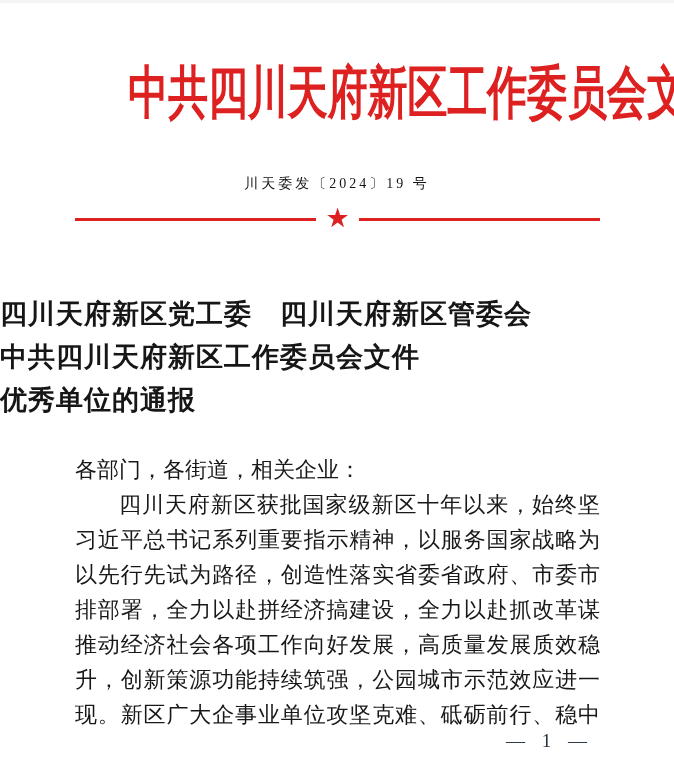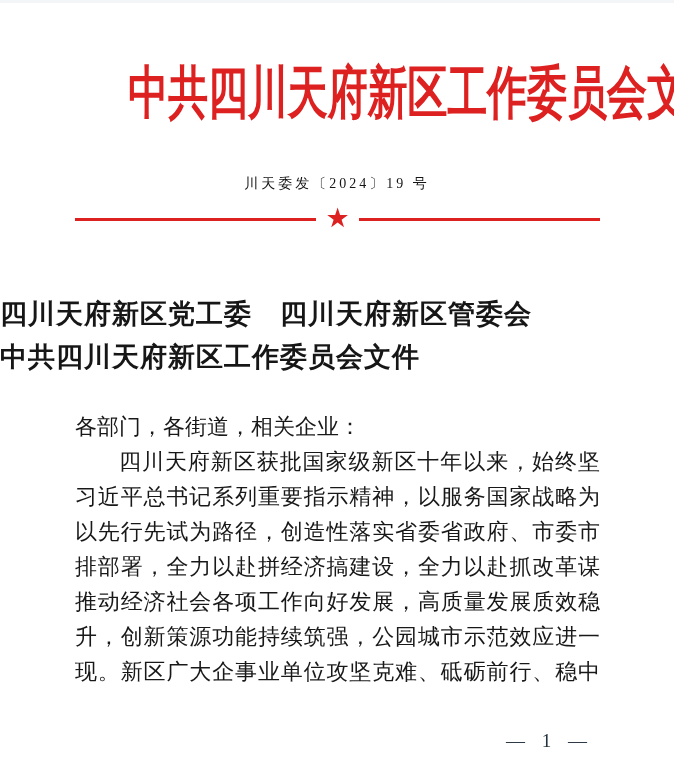--- a/index.html
+++ b/index.html
@@ -123,6 +123,7 @@
   <div class="doc-title">
     <div>四川天府新区党工委　四川天府新区管委会</div>
     <div>中共四川天府新区工作委员会文件</div>
+    <div>优秀单位的通报</div>
   </div>
 
   <div class="body-text">

